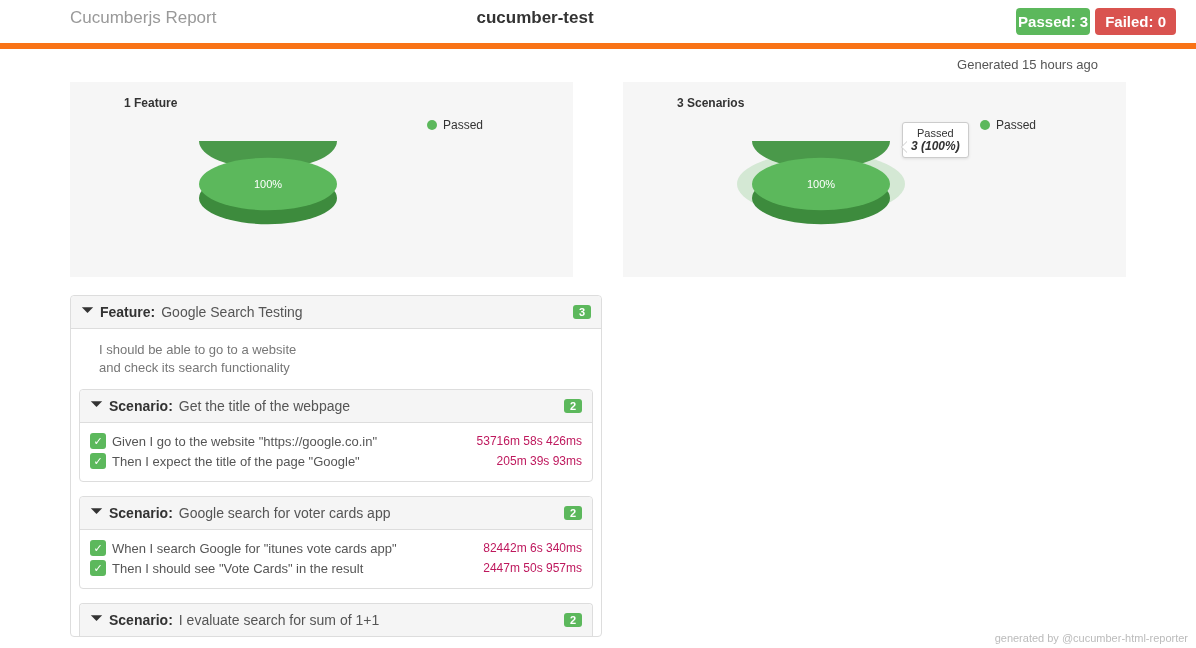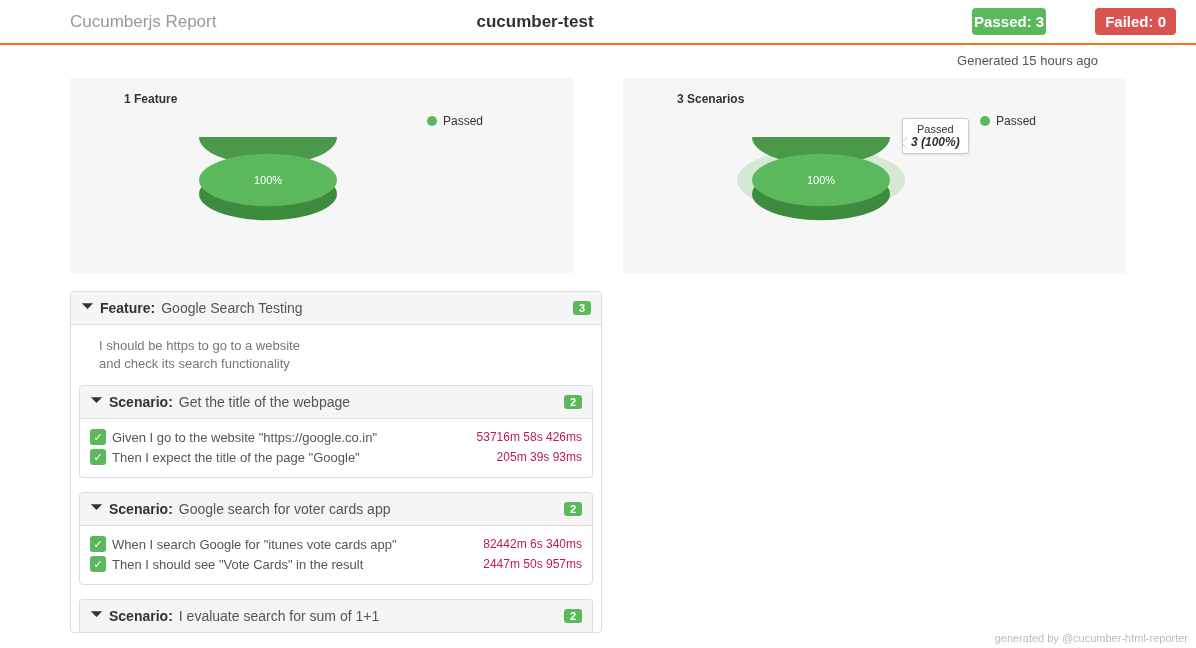--- a/index.html
+++ b/index.html
@@ -11,9 +11,8 @@
     }
     .topbar {
       display: flex;
-      align-items: center;
       padding: 8px 20px 8px 70px;
-      border-bottom: 2px solid #f97316;
+      border-bottom: 6px solid #f97316;
       background: #fff;
     }
     .report-title {

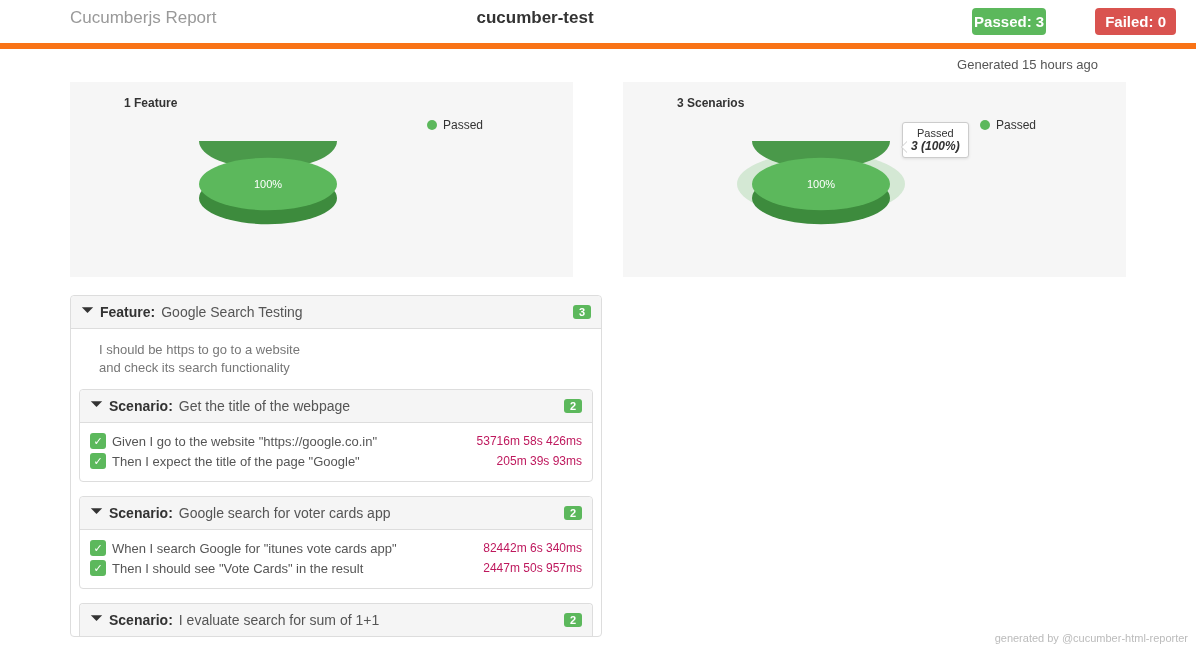--- a/index.html
+++ b/index.html
@@ -44,7 +44,6 @@
       padding: 5px 10px;
       border-radius: 4px;
       font-size: 15px;
-      margin-left: 44px;
     }
     .generated {
       color: #555;

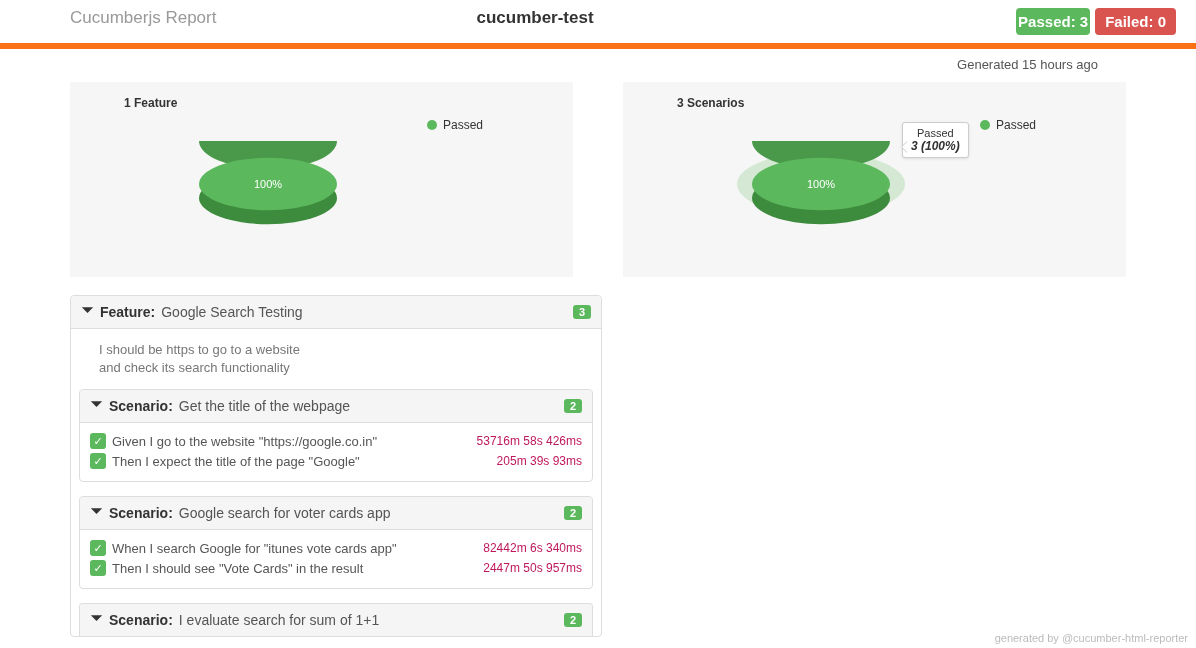--- a/index.html
+++ b/index.html
@@ -326,7 +326,7 @@
       <span class="count-badge">3</span>
     </div>
     <div class="feature-desc">
-      <div>I should be https to go to a website</div>
+      <div>I should be able to go to a website</div>
       <div>and check its search functionality</div>
     </div>
 

